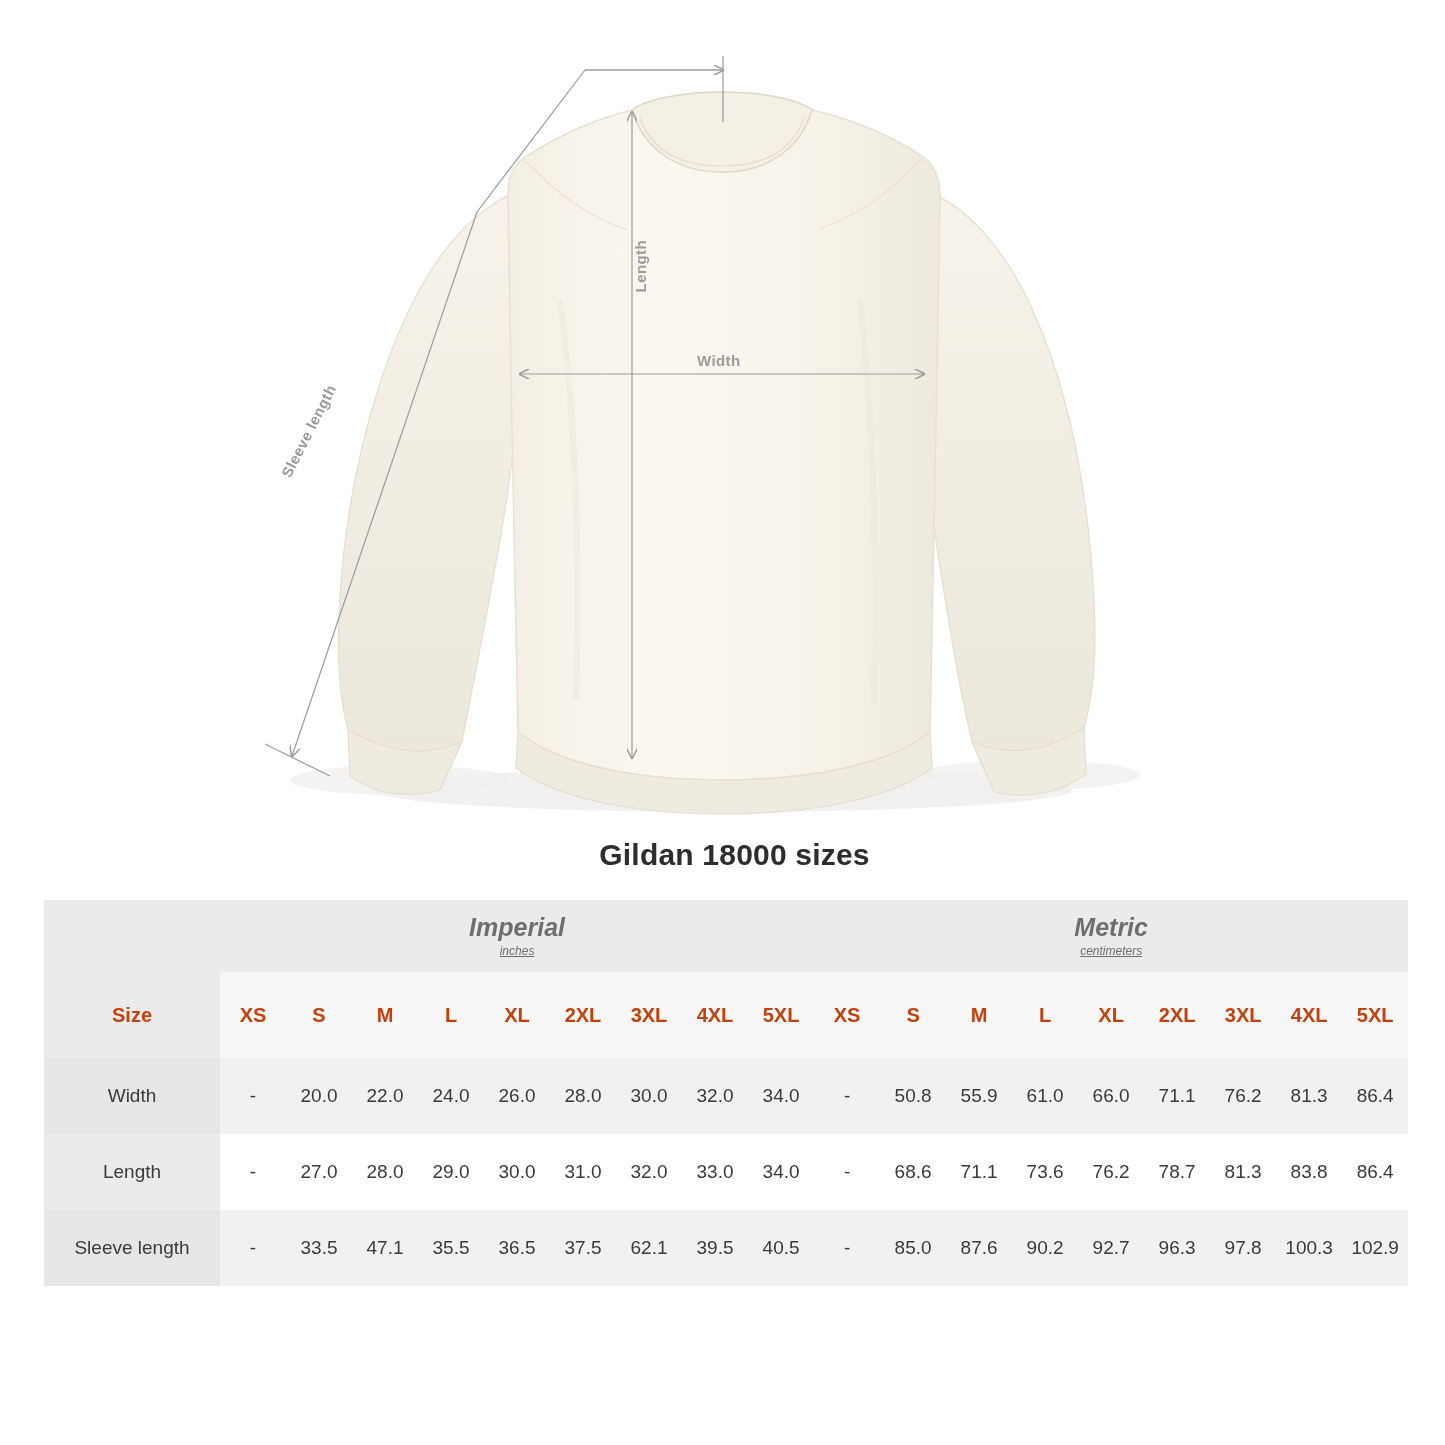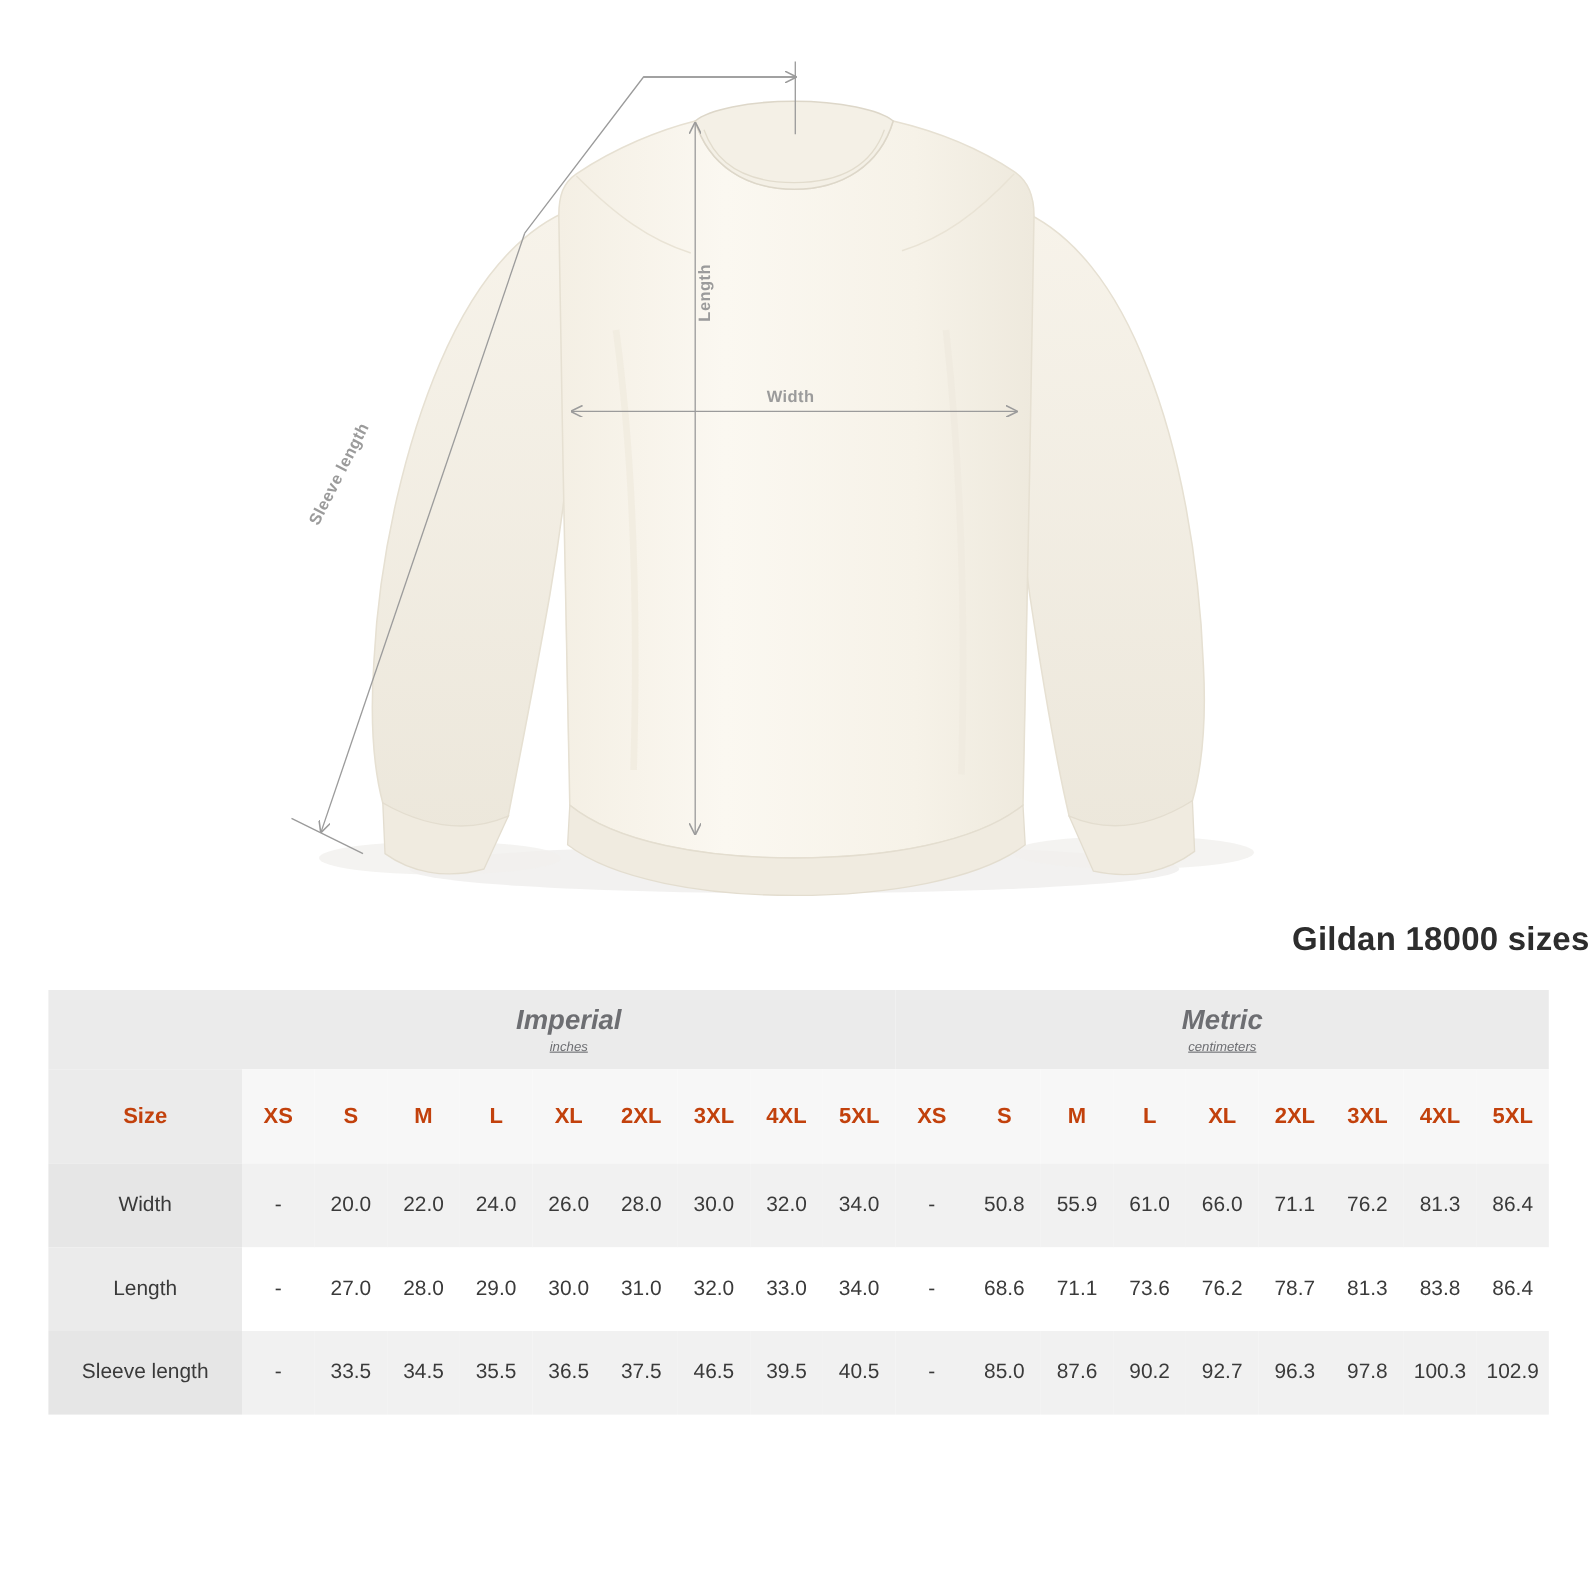--- a/index.html
+++ b/index.html
@@ -58,7 +58,7 @@
 
   
   .title-block {
-    text-align: right;
+    text-align: center;
     margin-top: 8px;
     margin-left: 24px;
   }

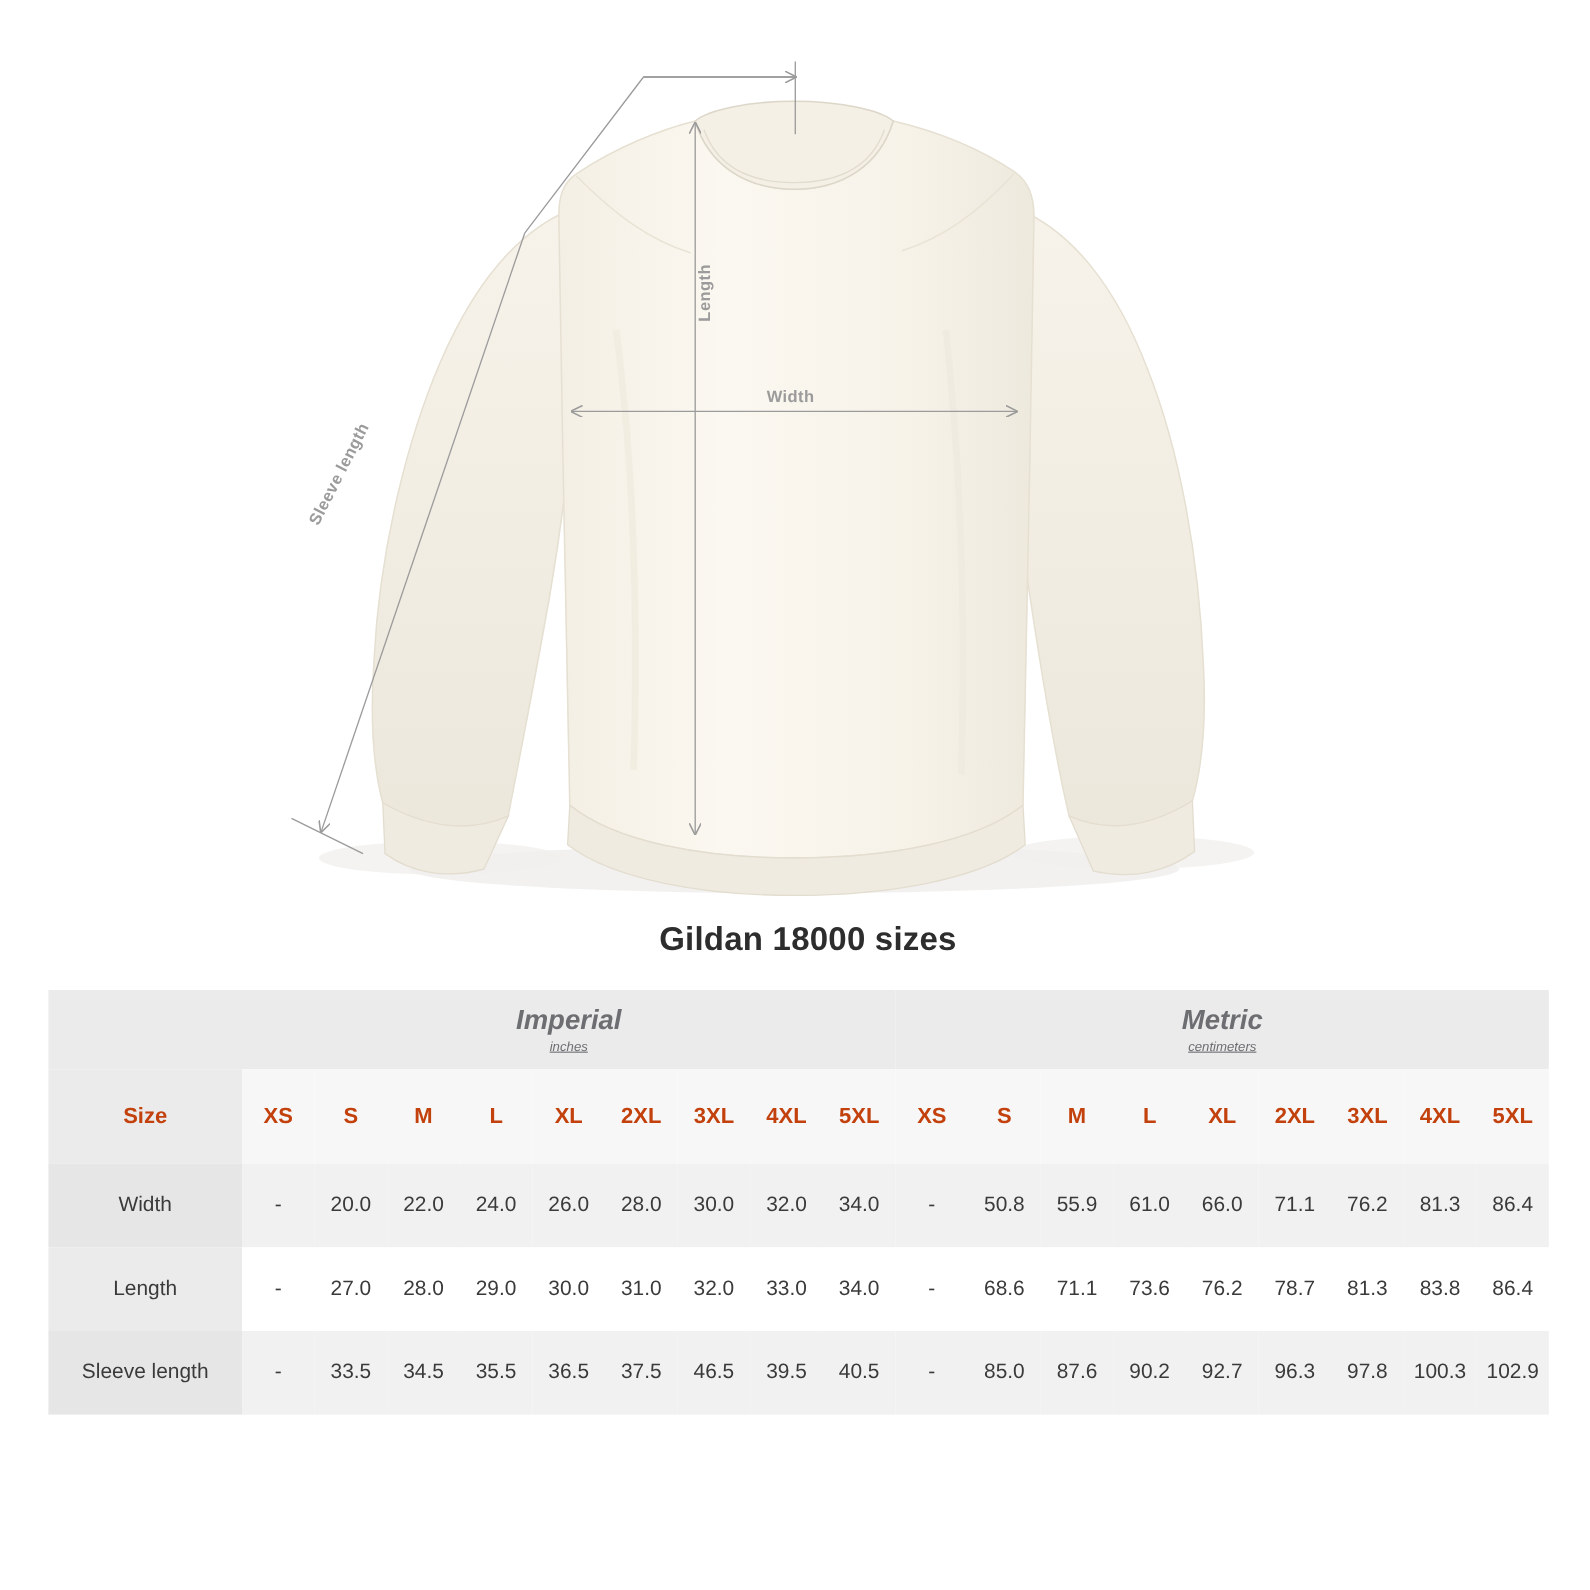--- a/index.html
+++ b/index.html
@@ -331,7 +331,7 @@
           <td class="rowlabel">Sleeve length</td>
           <td>-</td>
           <td>33.5</td>
-          <td>34.5</td>
+          <td>47.1</td>
           <td>35.5</td>
           <td>36.5</td>
           <td>37.5</td>

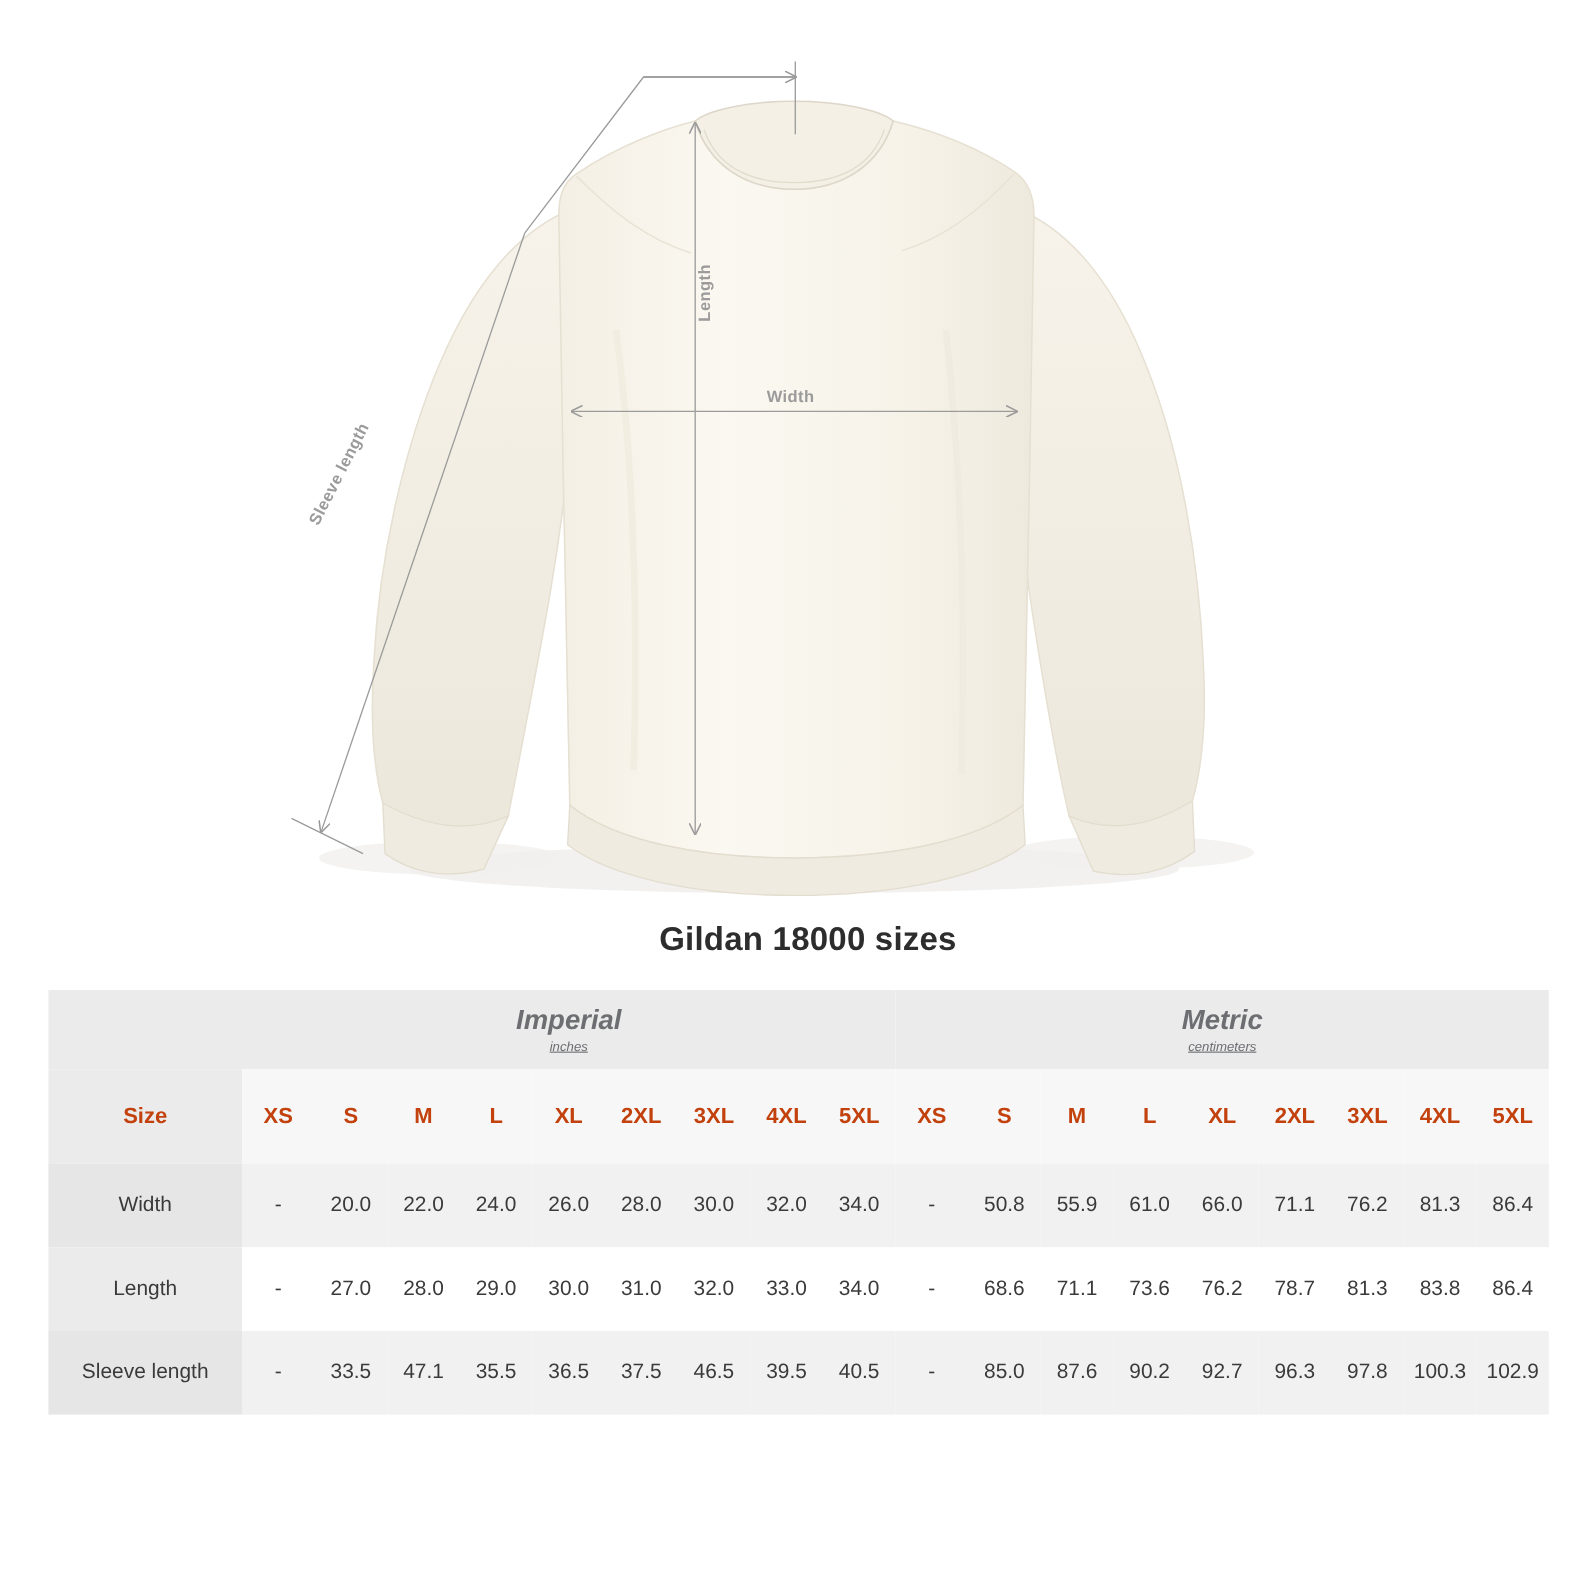--- a/index.html
+++ b/index.html
@@ -335,7 +335,7 @@
           <td>35.5</td>
           <td>36.5</td>
           <td>37.5</td>
-          <td>46.5</td>
+          <td>62.1</td>
           <td>39.5</td>
           <td>40.5</td>
           <td>-</td>

